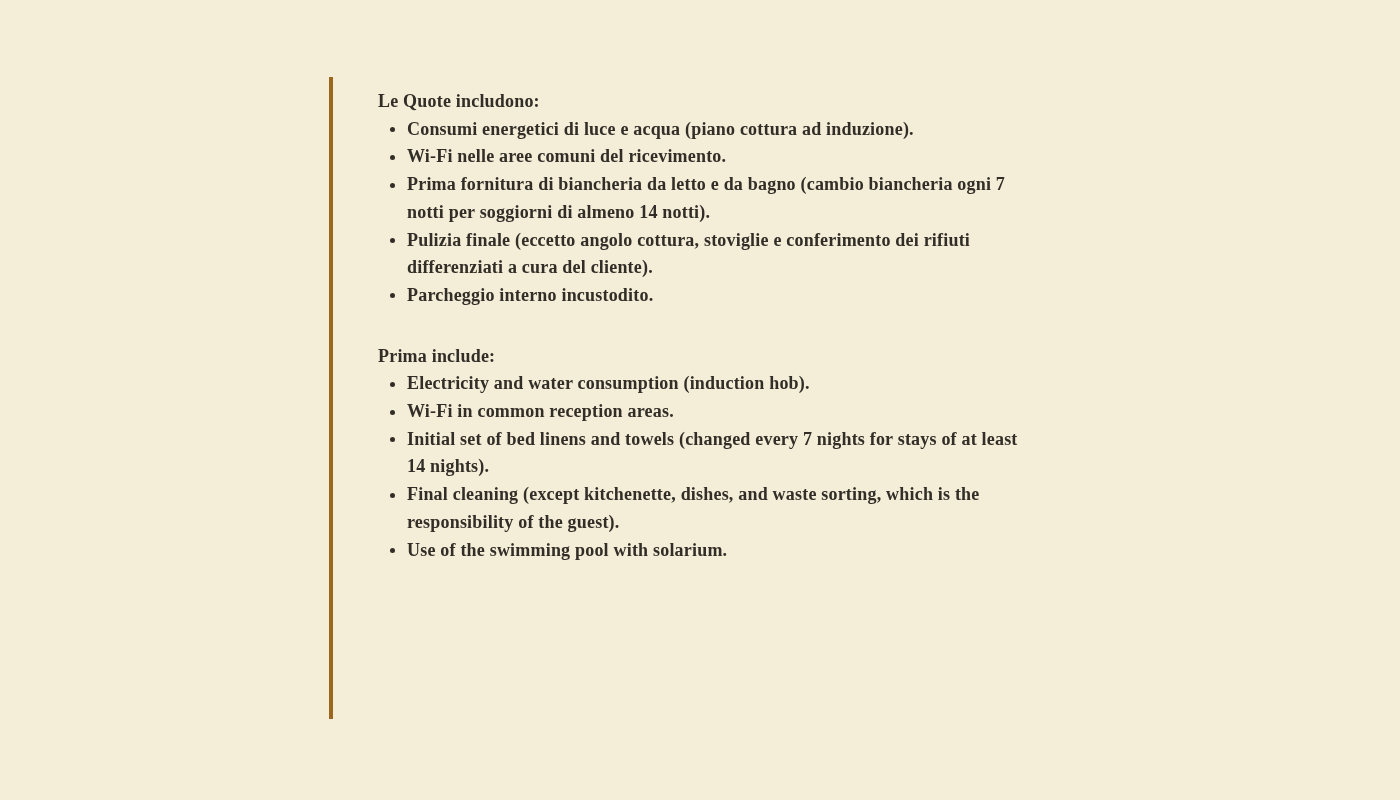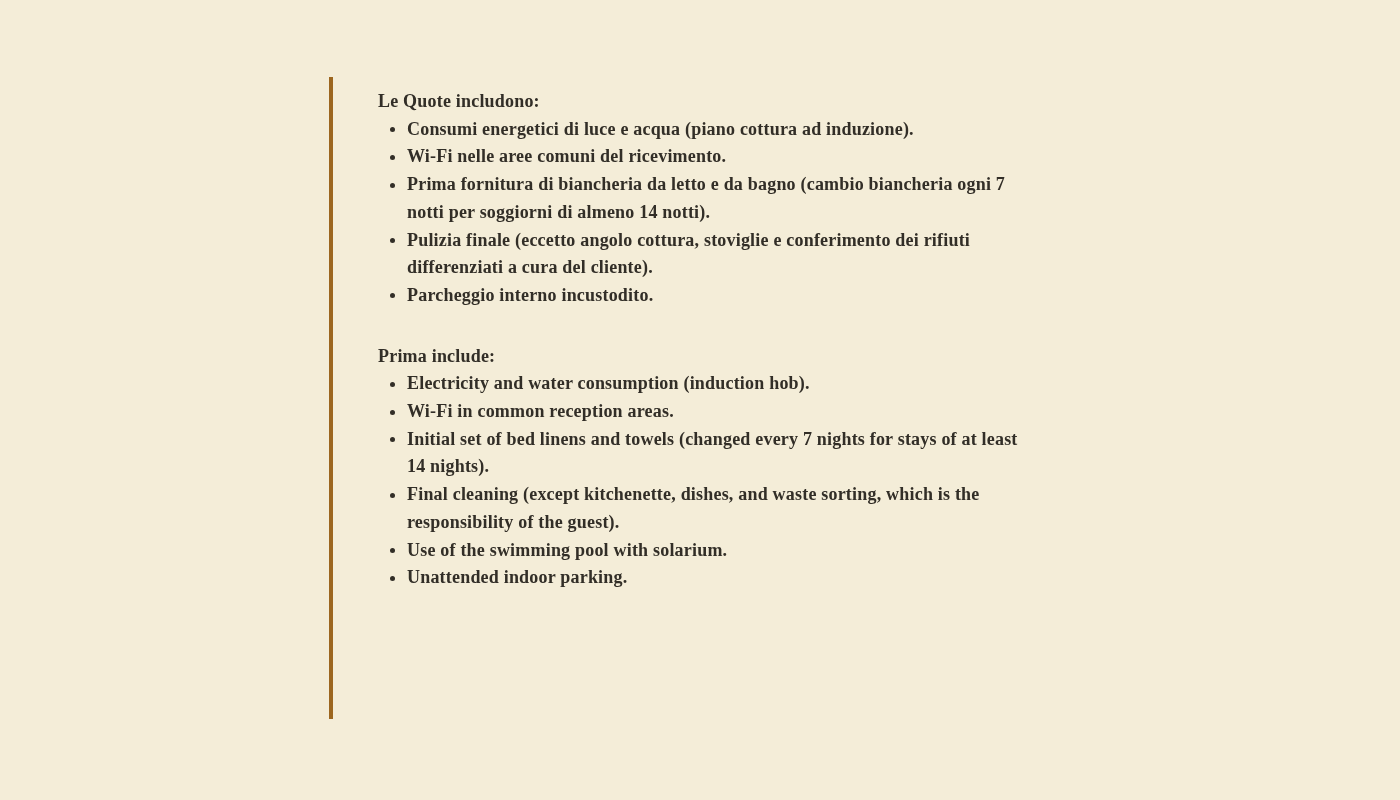--- a/index.html
+++ b/index.html
@@ -85,7 +85,6 @@
         <li>Initial set of bed linens and towels (changed every 7 nights for stays of at least 14 nights).</li>
         <li>Final cleaning (except kitchenette, dishes, and waste sorting, which is the responsibility of the guest).</li>
         <li>Use of the swimming pool with solarium.</li>
-        <li>Unattended indoor parking.</li>
       </ul>
   </div>
 </div>

